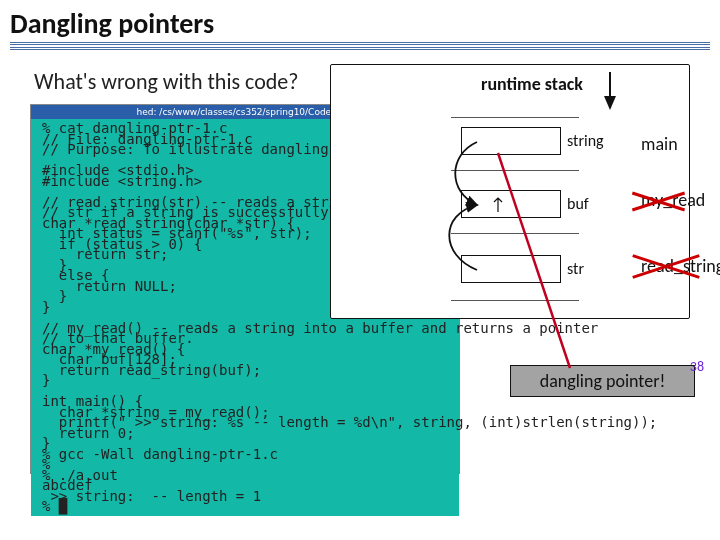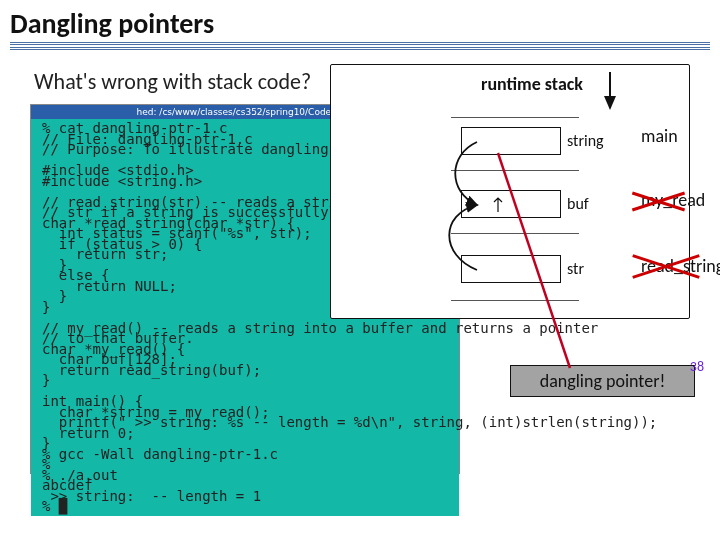--- a/index.html
+++ b/index.html
@@ -75,7 +75,7 @@
   <div class="rule" style="top:42px"></div>
   <div class="rule" style="top:47px"></div>
 
-  <div class="subtitle">What's wrong with stack code?</div>
+  <div class="subtitle">What's wrong with this code?</div>
 
   <div class="codebox">
     <div class="titlebar">hed: /cs/www/classes/cs352/spring10/Code/ex...</div>

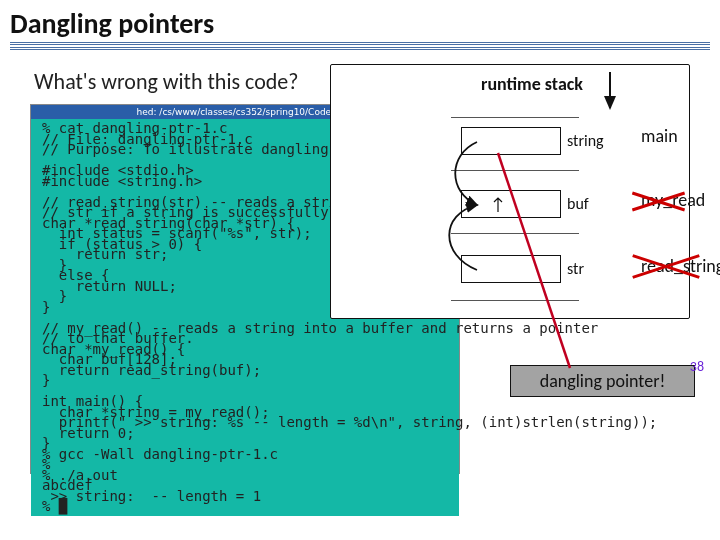--- a/index.html
+++ b/index.html
@@ -128,7 +128,7 @@
 
     <div class="cell" style="top:62px"></div>
     <div class="cell-label" style="top:66px">string</div>
-    <div class="right-label" style="top:60px">main</div>
+    <div class="right-label" style="top:68px">main</div>
 
     <div class="cell" style="top:125px"></div>
     <div class="cell-label" style="top:129px">buf</div>

